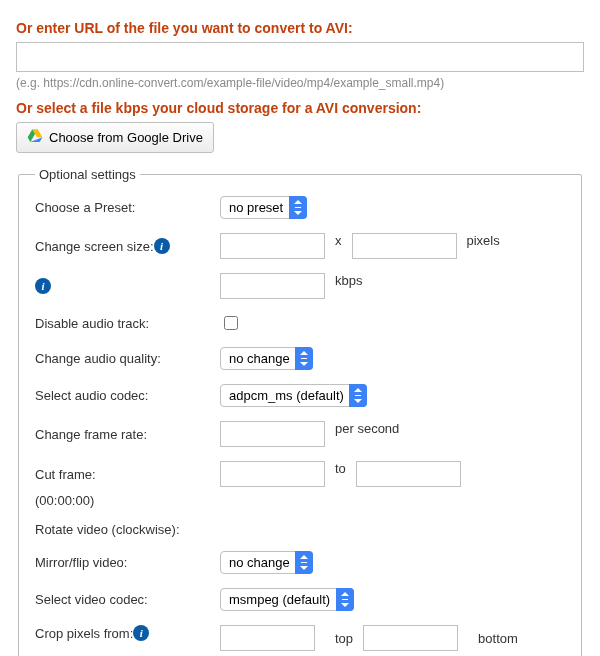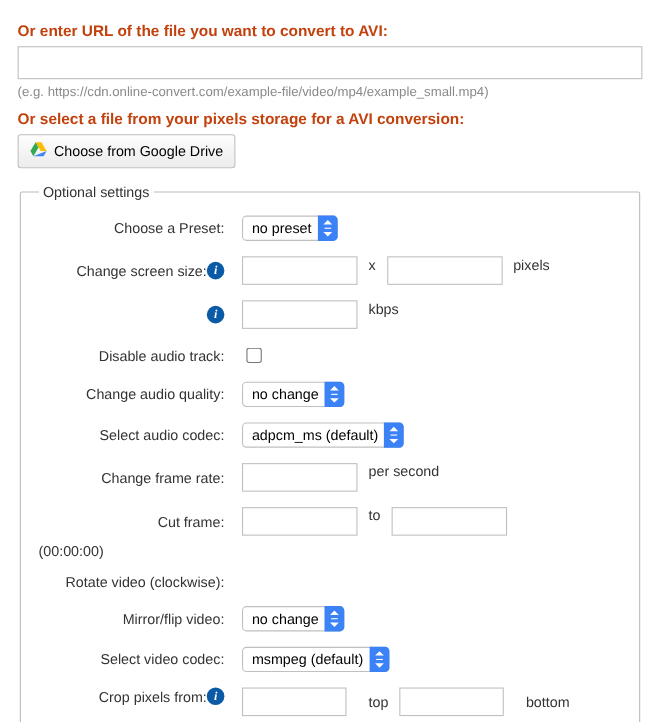--- a/index.html
+++ b/index.html
@@ -176,7 +176,7 @@
 <div class="example-text">(e.g. https://cdn.online-convert.com/example-file/video/mp4/example_small.mp4)</div>
 
 
-<div class="green-heading">Or select a file from your pixels storage for a AVI conversion:</div>
+<div class="green-heading">Or select a file kbps your cloud storage for a AVI conversion:</div>
 <button class="gdrive-btn">
   <span>
     <svg viewBox="0 0 24 24">

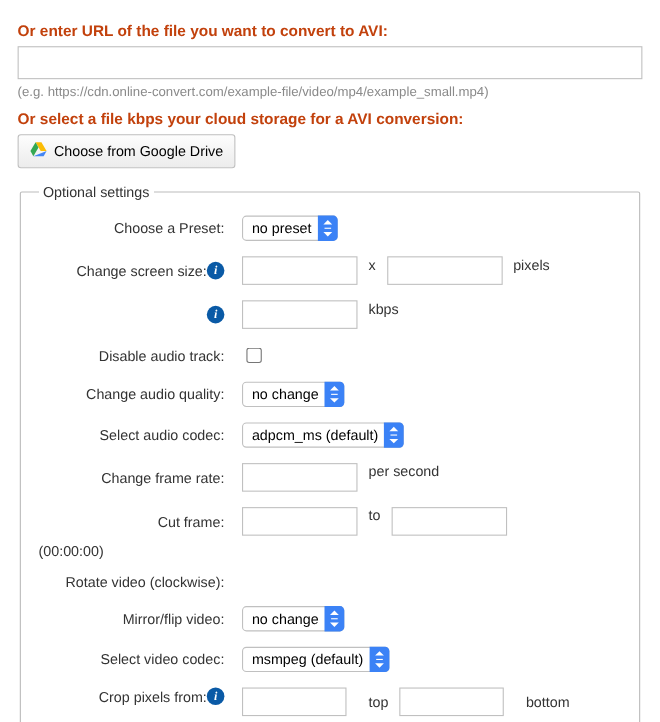--- a/index.html
+++ b/index.html
@@ -63,7 +63,7 @@
     flex-shrink: 0;
     display: flex;
     align-items: center;
-    justify-content: flex-end;
+    justify-content: flex-start;
     padding-right: 16px;
   }
   .row .label-text { }

